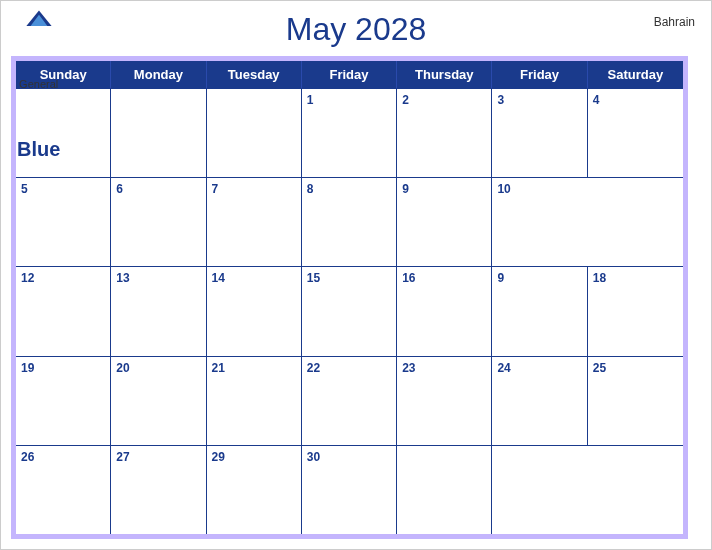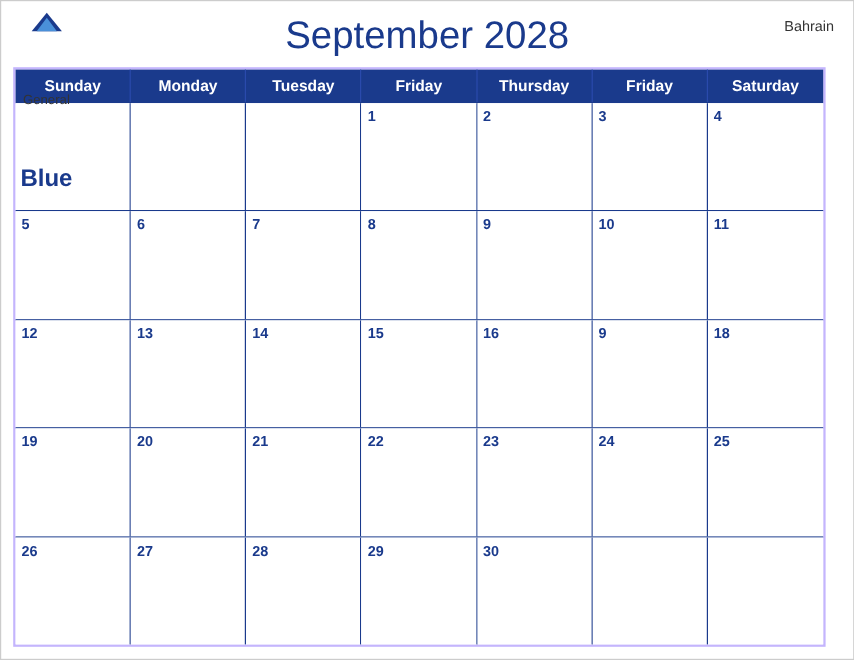--- a/index.html
+++ b/index.html
@@ -132,7 +132,7 @@
       <span class="logo-text-general">General</span>
       <span class="logo-text-blue">Blue</span>
     </div>
-    <h1 class="month-title">September 2028</h1>
+    <h1 class="month-title">May 2028</h1>
     <span class="country-label">Bahrain</span>
   </div>
 

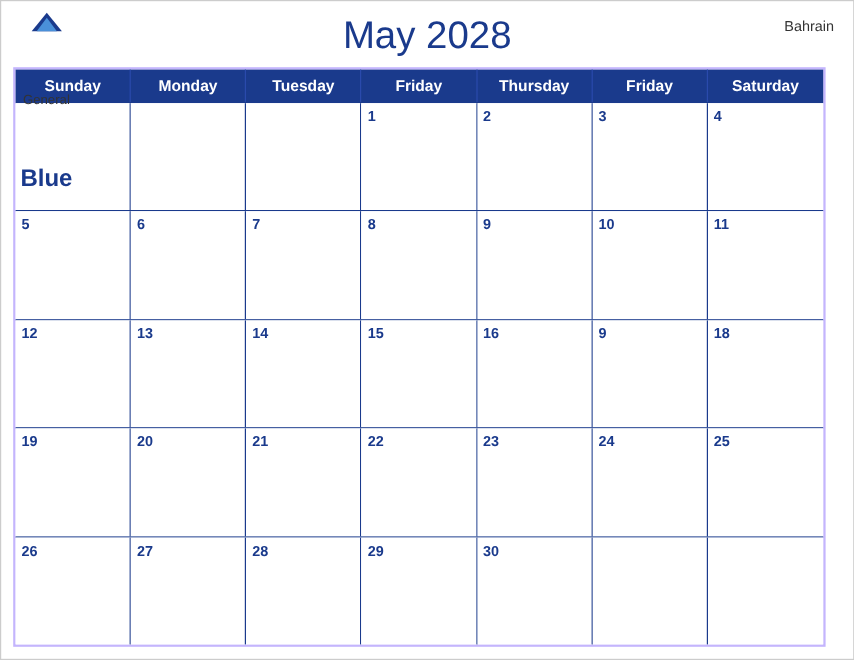--- a/index.html
+++ b/index.html
@@ -69,7 +69,7 @@
       display: flex;
       flex-direction: column;
       margin: 4px 23px 10px 10px;
-      border: 2px solid #c4b5fd;
+      border: 5px solid #c4b5fd;
     }
     .day-headers {
       display: grid;

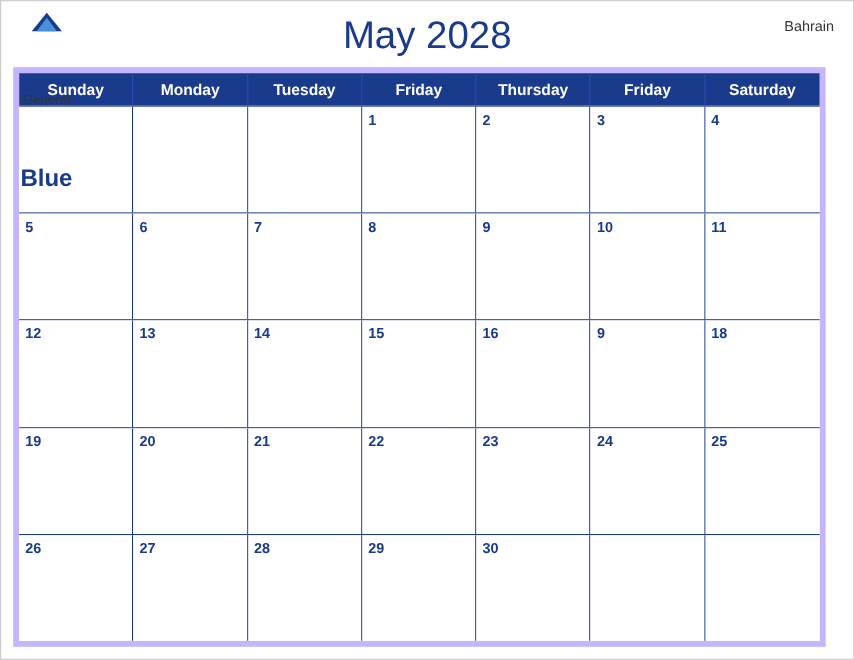--- a/index.html
+++ b/index.html
@@ -189,9 +189,6 @@
           <div class="day-cell">
             <span class="day-number">10</span>
           </div>
-          <div class="day-cell">
-            <span class="day-number">11</span>
-          </div>
         </div>
         <div class="week-row">
           <div class="day-cell">

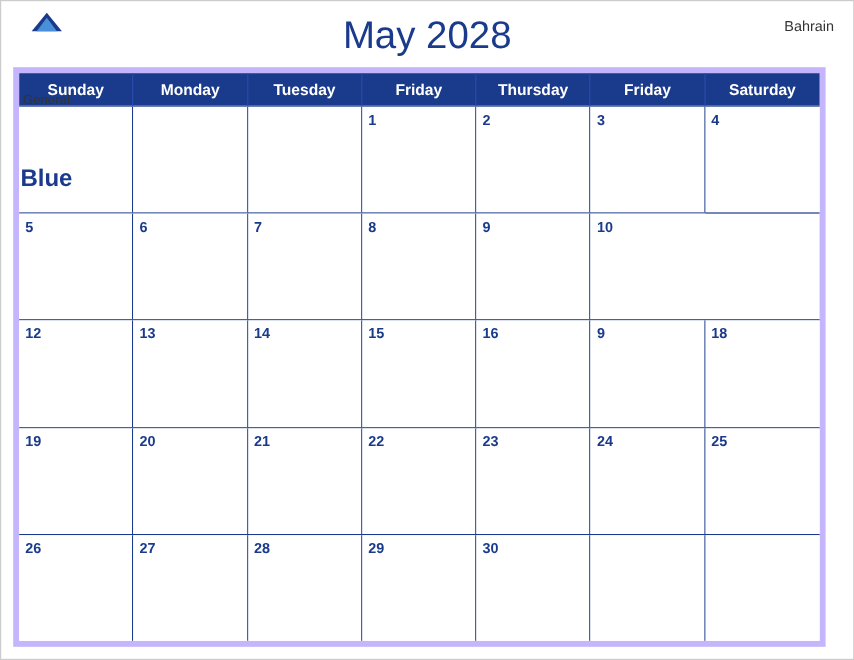--- a/index.html
+++ b/index.html
@@ -244,9 +244,6 @@
             <span class="day-number">27</span>
           </div>
           <div class="day-cell">
-            <span class="day-number">28</span>
-          </div>
-          <div class="day-cell">
             <span class="day-number">29</span>
           </div>
           <div class="day-cell">

